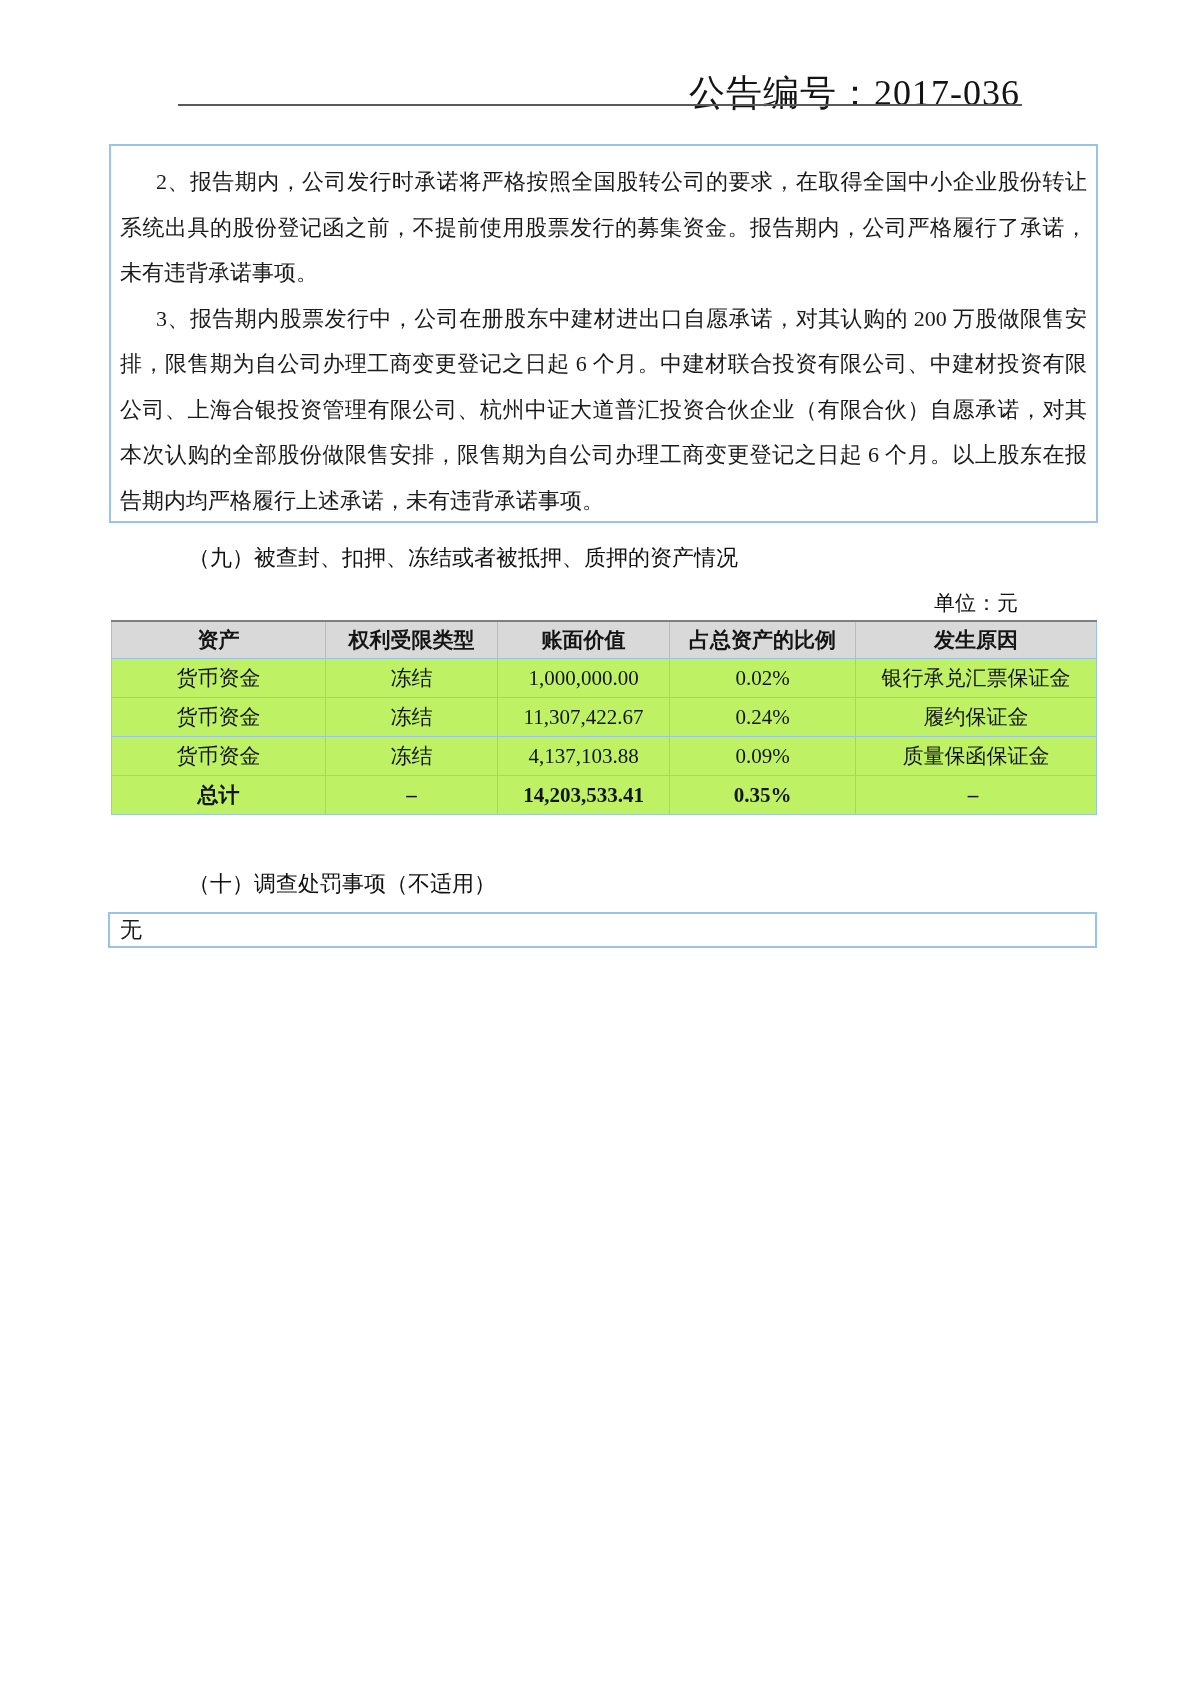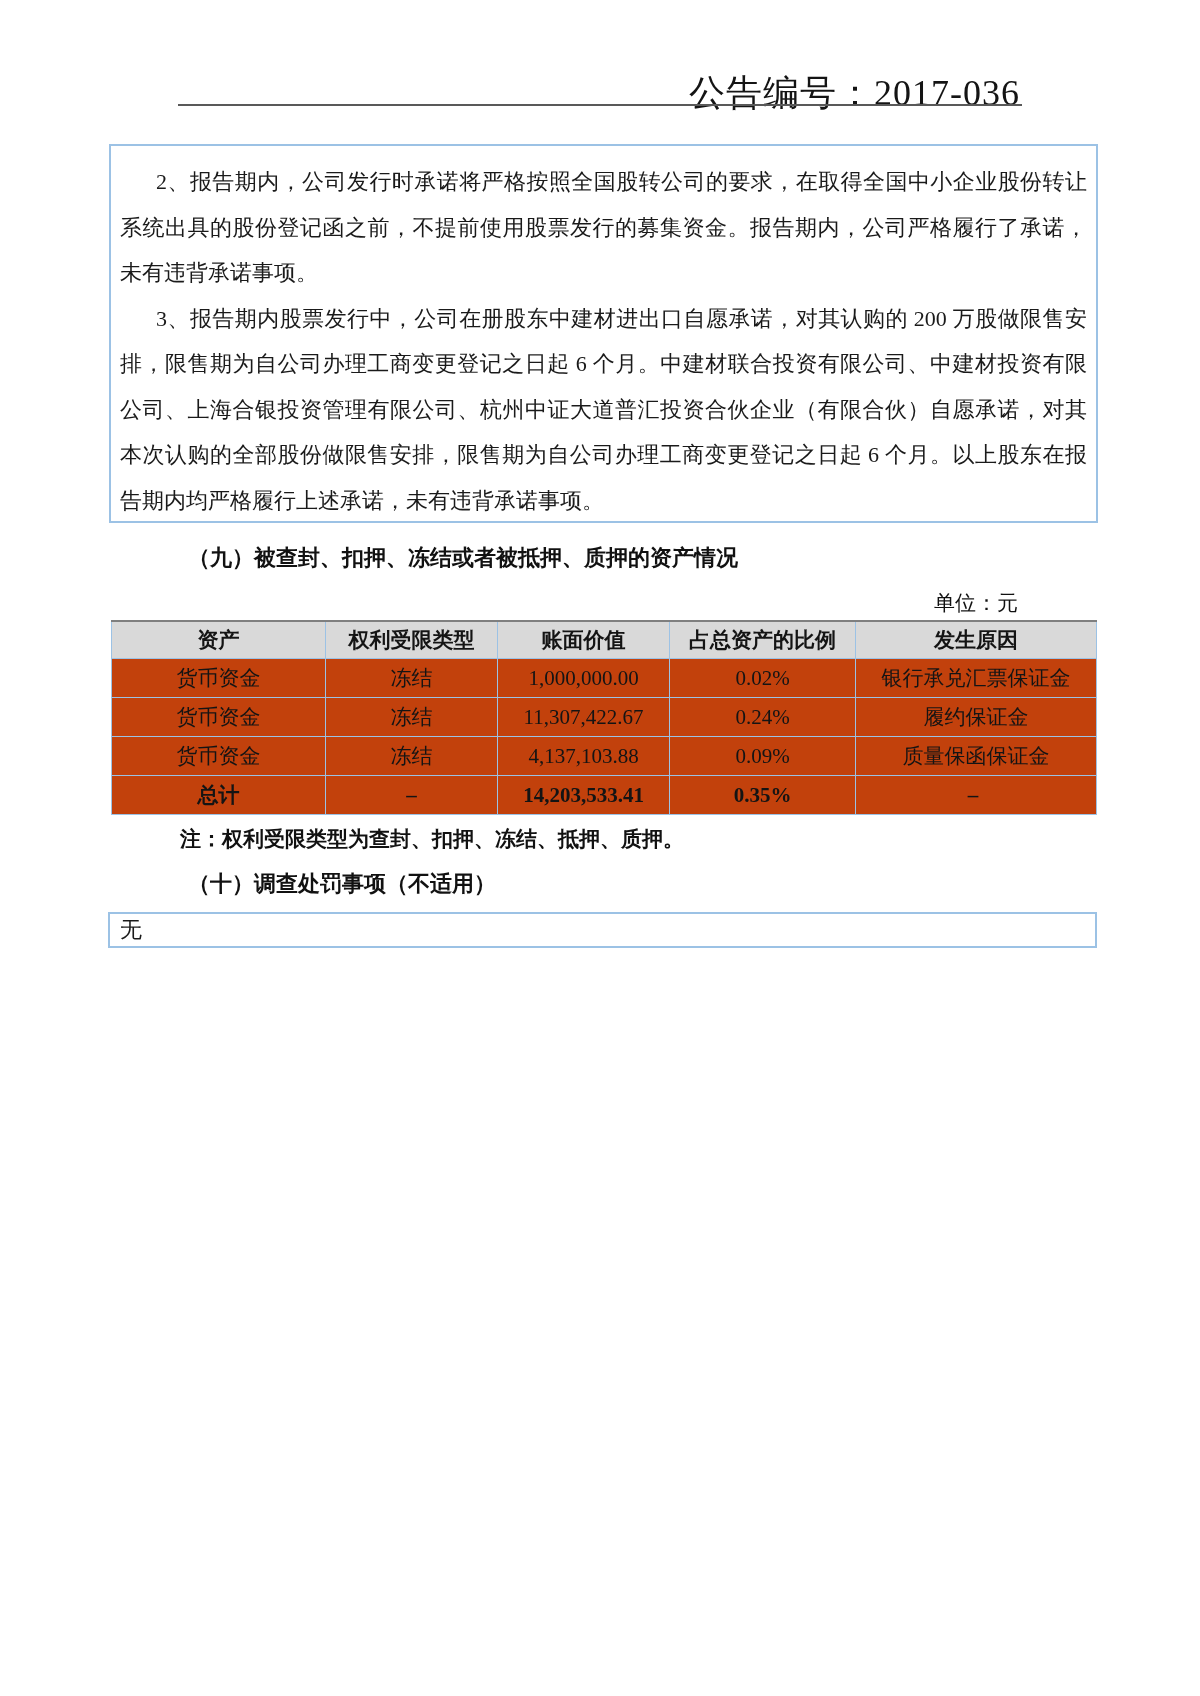--- a/index.html
+++ b/index.html
@@ -32,7 +32,7 @@
   
   .sec-heading {
     position:absolute; font-family:"Liberation Sans","DejaVu Sans",sans-serif;
-    font-weight:bold; font-size:22px; color:#111; white-space:nowrap;
+    font-weight:normal; font-size:22px; color:#111; white-space:nowrap;
   }
   .sec9-heading { left:188px; top:543px; }
   .sec10-heading { left:188px; top:869px; }

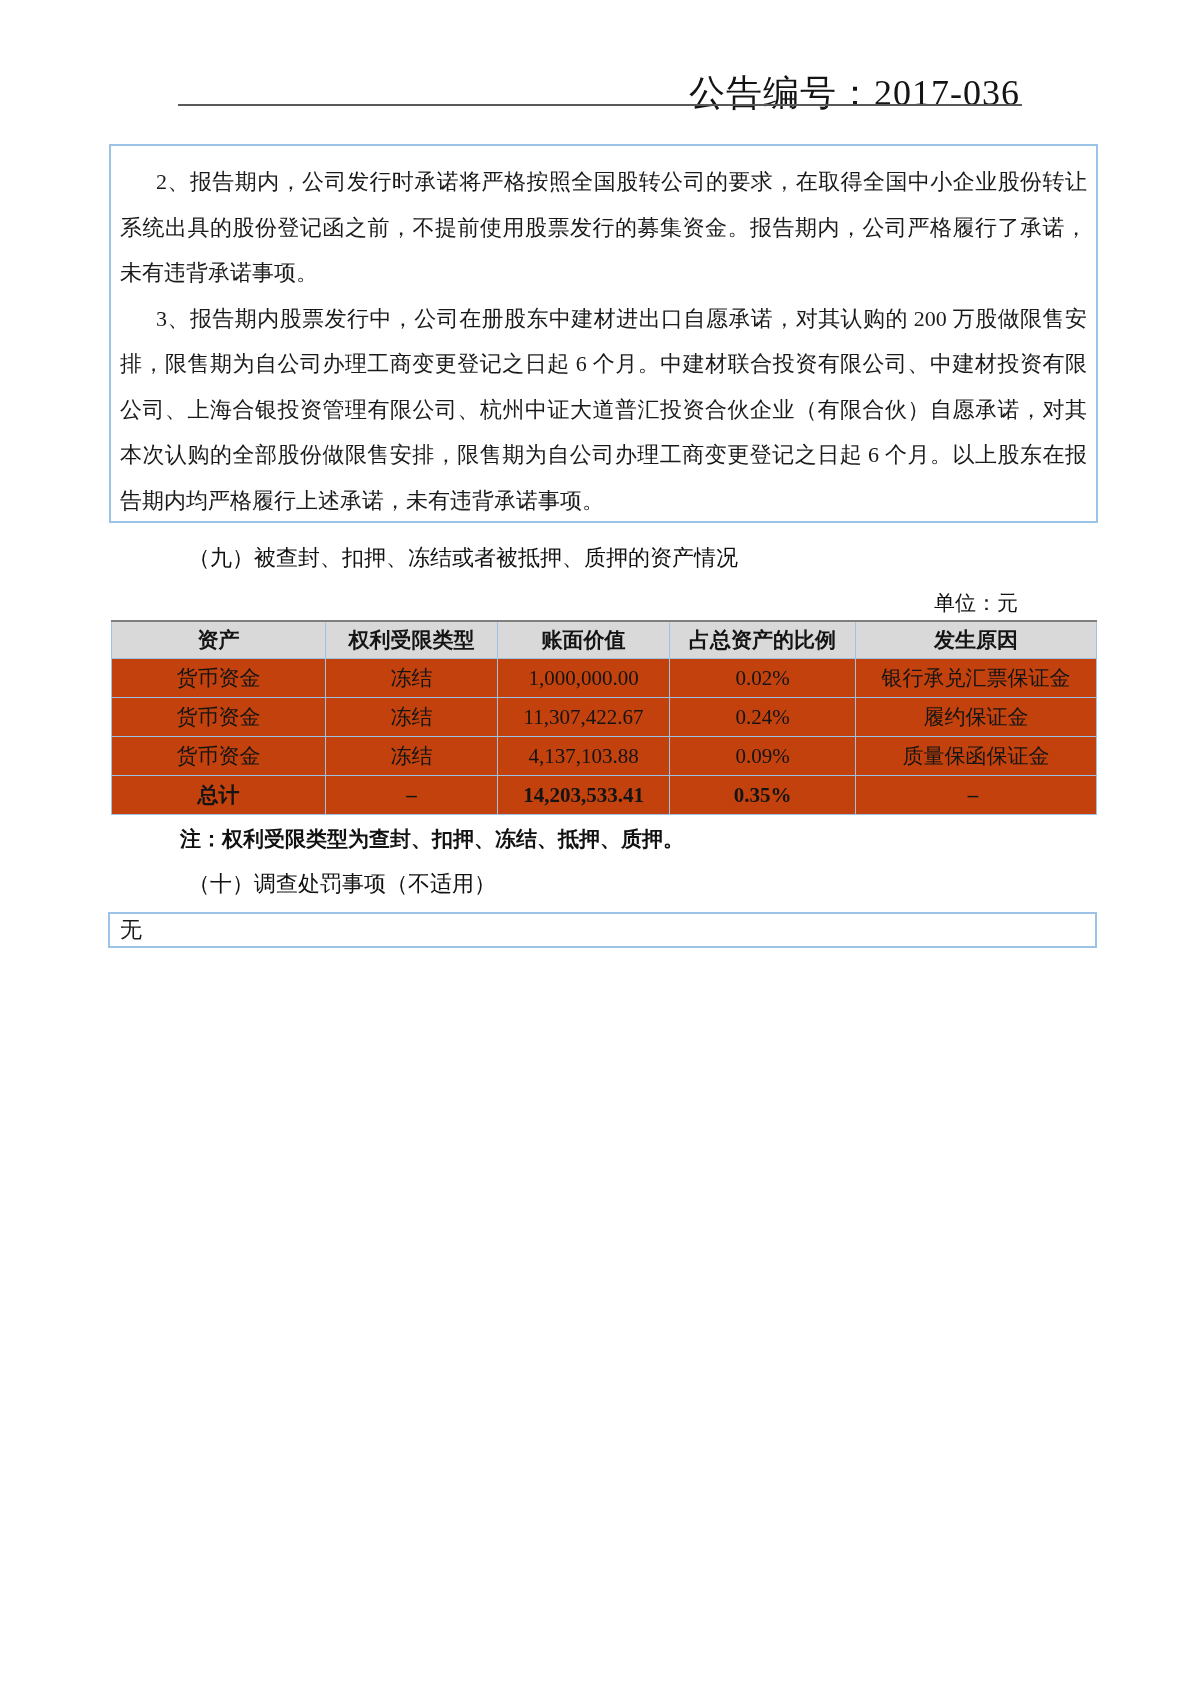--- a/index.html
+++ b/index.html
@@ -54,7 +54,7 @@
     font-family:"Liberation Sans","DejaVu Sans",sans-serif; font-weight:bold;
     border-top:2px solid #7f7f7f;
   }
-  table.asset-table tbody td { height:38px; background:#c2410c; }
+  table.asset-table tbody td { height:38px; background:#bef264; }
   td.cell-num { text-align:right; padding-right:12px; }
   td.cell-reason { text-align:left; padding-left:10px; }
   tr.total-row td { font-weight:bold; }

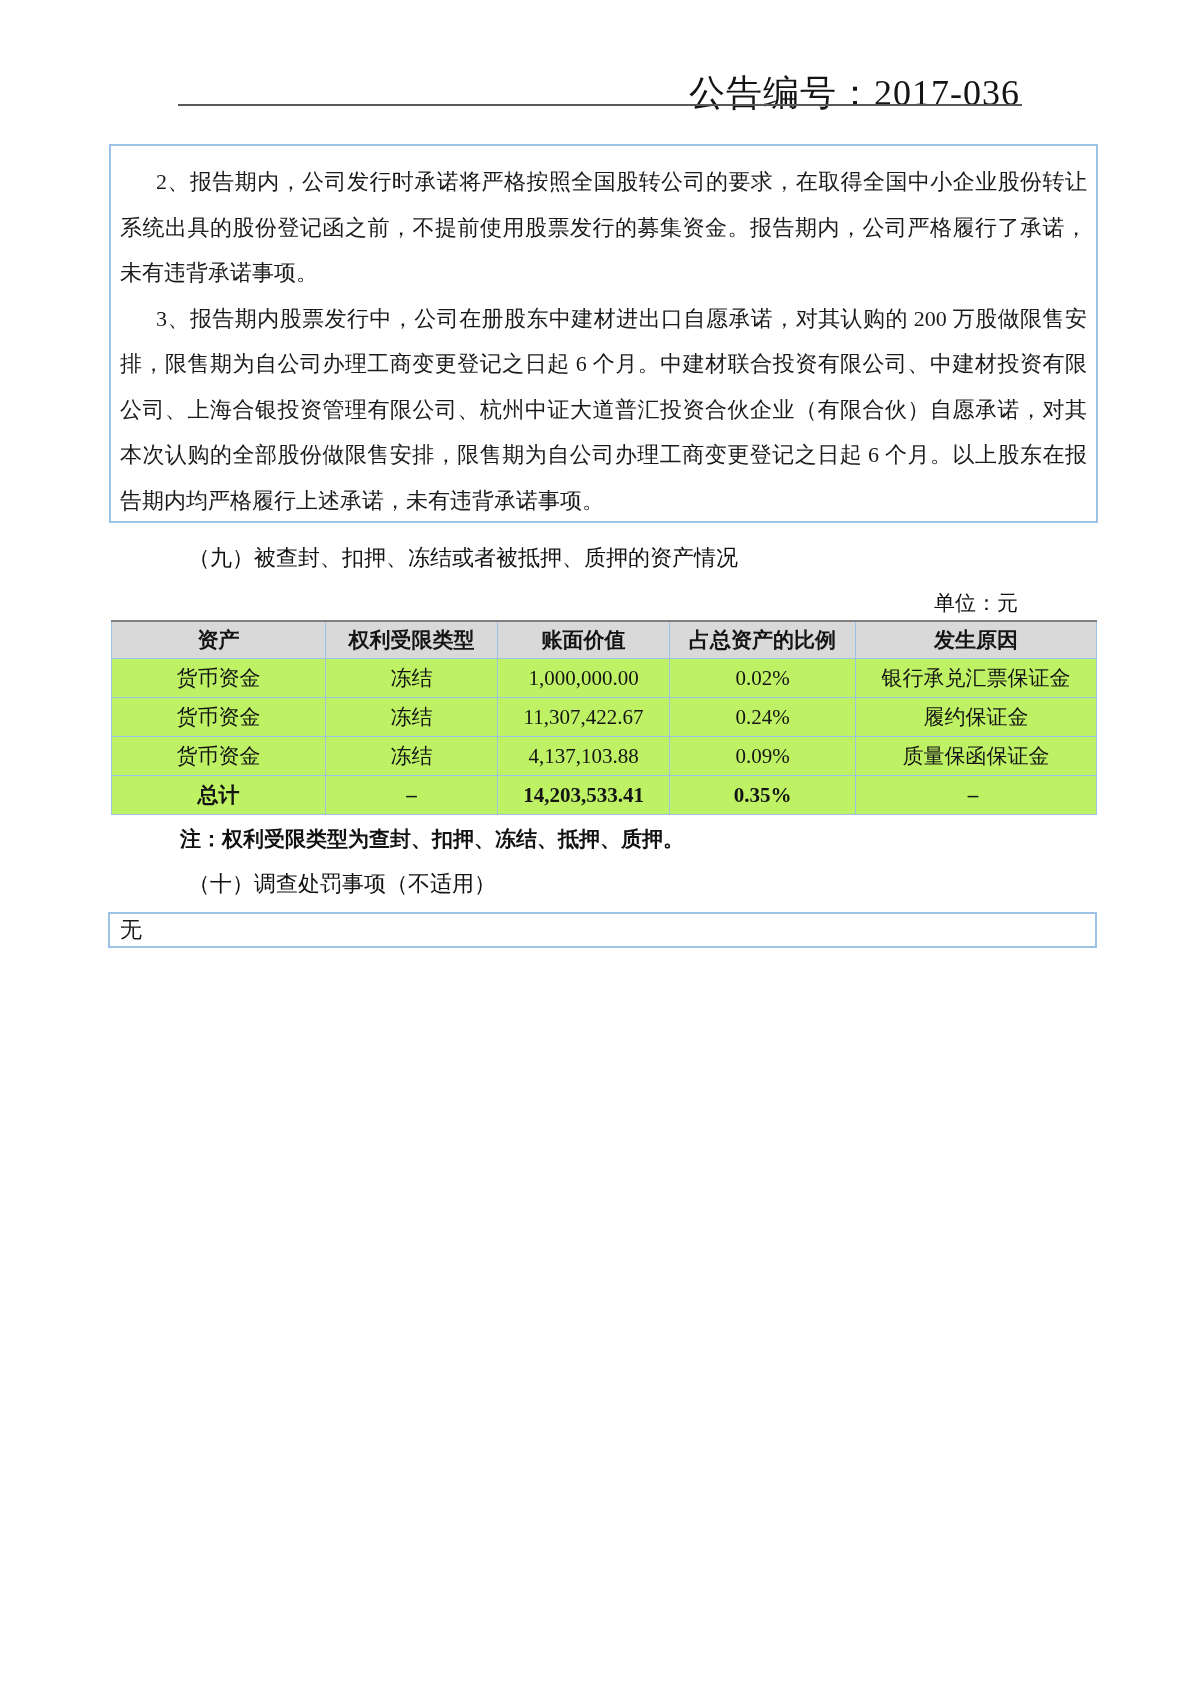--- a/index.html
+++ b/index.html
@@ -144,7 +144,6 @@
     </table>
   </div>
 
-  <div class="table-note">注：权利受限类型为查封、扣押、冻结、抵押、质押。</div>
 
   <div class="sec-heading sec10-heading">（十）调查处罚事项（不适用）</div>
 

